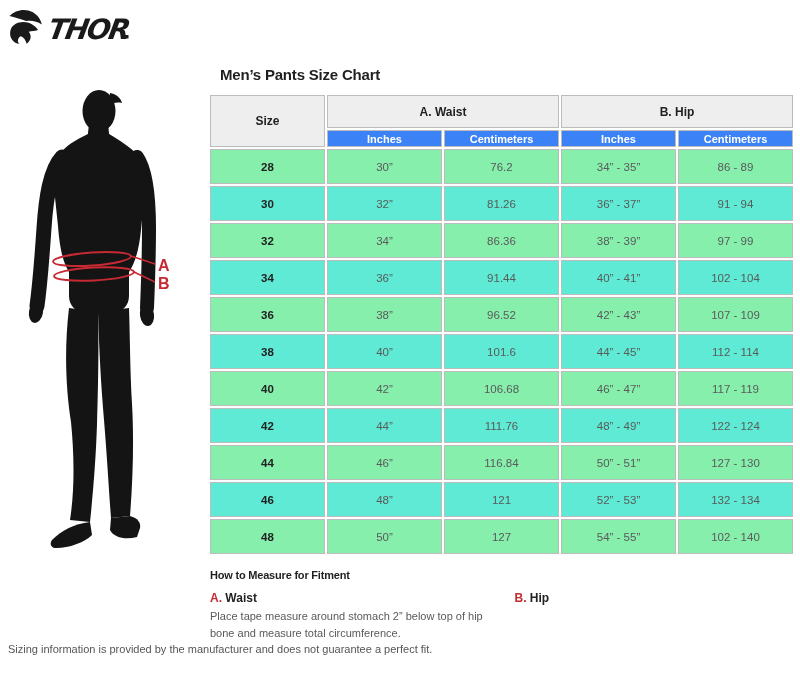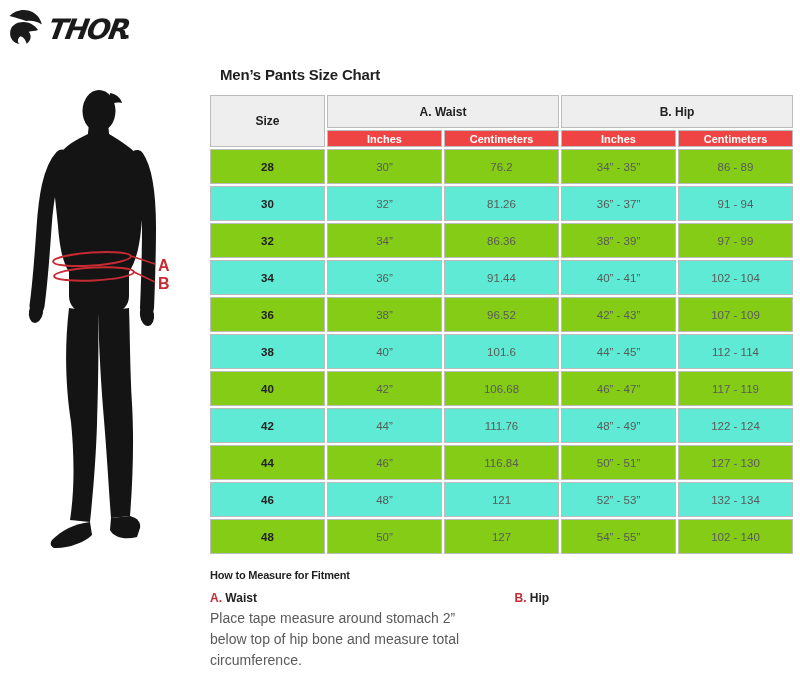--- a/index.html
+++ b/index.html
@@ -27,7 +27,7 @@
     border: 1px solid #bcbcbc; text-align: center; vertical-align: middle; padding: 0;
   }
   th.h1 { background: #eeeeee; font-size: 12px; font-weight: 700; color: #222; height: 33px; }
-  th.h2 { background: #ef4444; border-color: #0e0e0e; color: #ffffff; font-size: 11px; font-weight: 700; height: 17px; }
+  th.h2 { background: #3b82f6; border-color: #0e0e0e; color: #ffffff; font-size: 11px; font-weight: 700; height: 17px; }
   td { height: 35px; font-size: 11.5px; color: #5a5a5a; background: #5eead4; }
   tr.stripe td { background: #84cc16; }
   td.size-cell { font-weight: 700; color: #222222; }

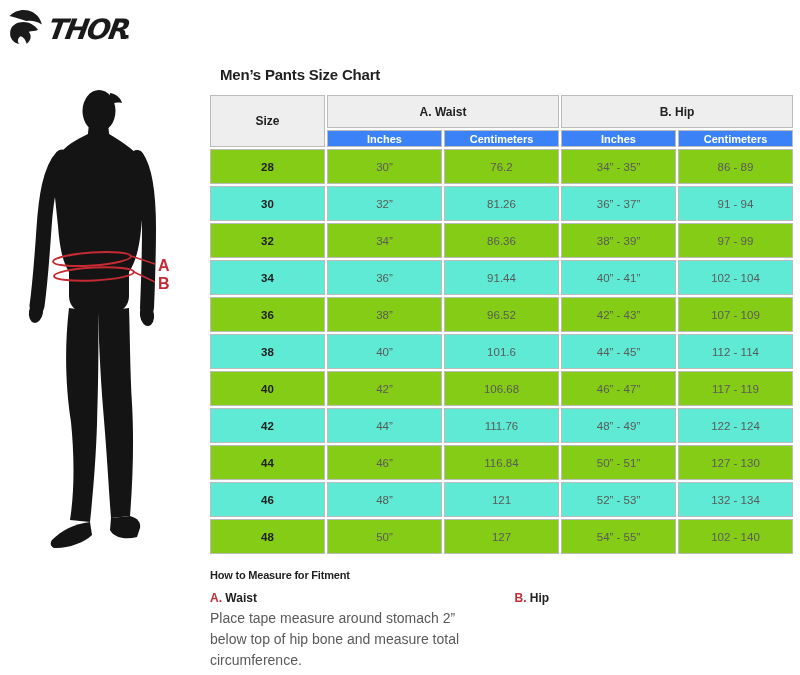--- a/index.html
+++ b/index.html
@@ -29,7 +29,7 @@
   th.h1 { background: #eeeeee; font-size: 12px; font-weight: 700; color: #222; height: 33px; }
   th.h2 { background: #3b82f6; border-color: #0e0e0e; color: #ffffff; font-size: 11px; font-weight: 700; height: 17px; }
   td { height: 35px; font-size: 11.5px; color: #5a5a5a; background: #5eead4; }
-  tr.stripe td { background: #84cc16; }
+  tr.stripe td { background: #86efac; }
   td.size-cell { font-weight: 700; color: #222222; }
 
   

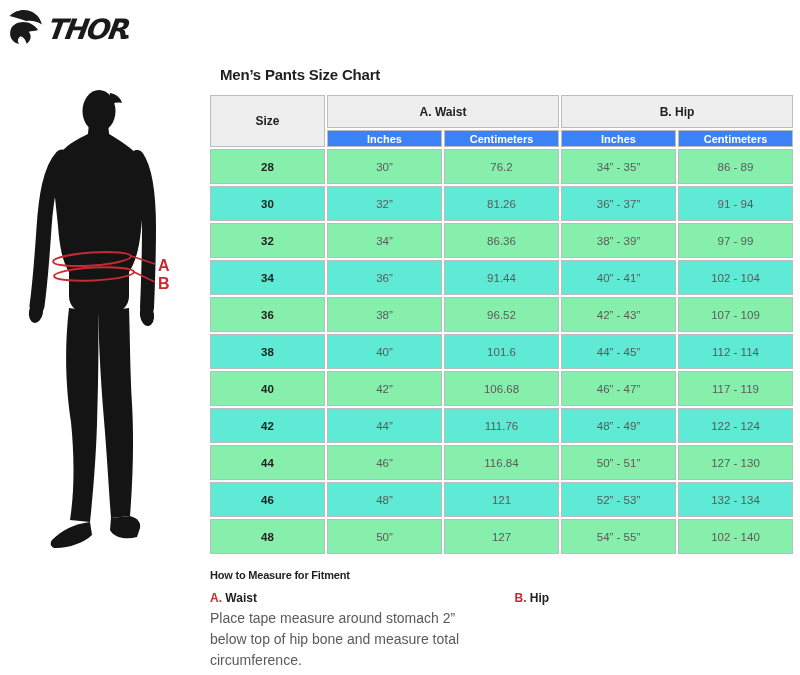--- a/index.html
+++ b/index.html
@@ -39,7 +39,7 @@
   .m-item.second { margin-left: 23px; width: 284px; }
   .m-label { font-size: 12px; font-weight: 700; color: #222; margin-bottom: 3px; }
   .m-prefix { color: #c62a32; }
-  .m-text { font-size: 14px; color: #5a5a5a; line-height: 1.5; }
+  .m-text { font-size: 11px; color: #5a5a5a; line-height: 1.5; }
 
   
   .footer { position: absolute; left: 8px; top: 642px; font-size: 11px; color: #555; line-height: 1.45; }

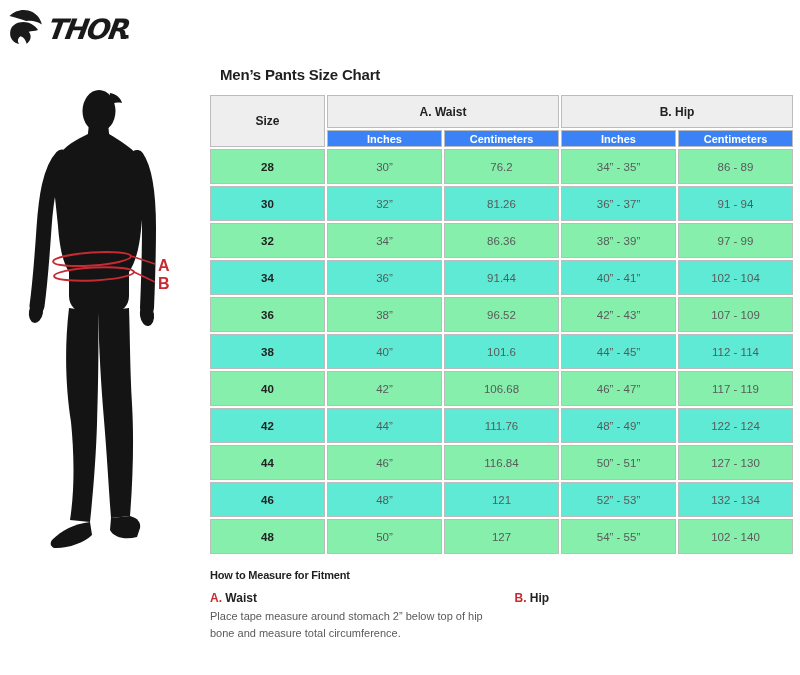--- a/index.html
+++ b/index.html
@@ -222,6 +222,7 @@
 </div>
 
 <div class="footer">
+  <div>Sizing information is provided by the manufacturer and does not guarantee a perfect fit.</div>
 </div>
 
 </body></html>

